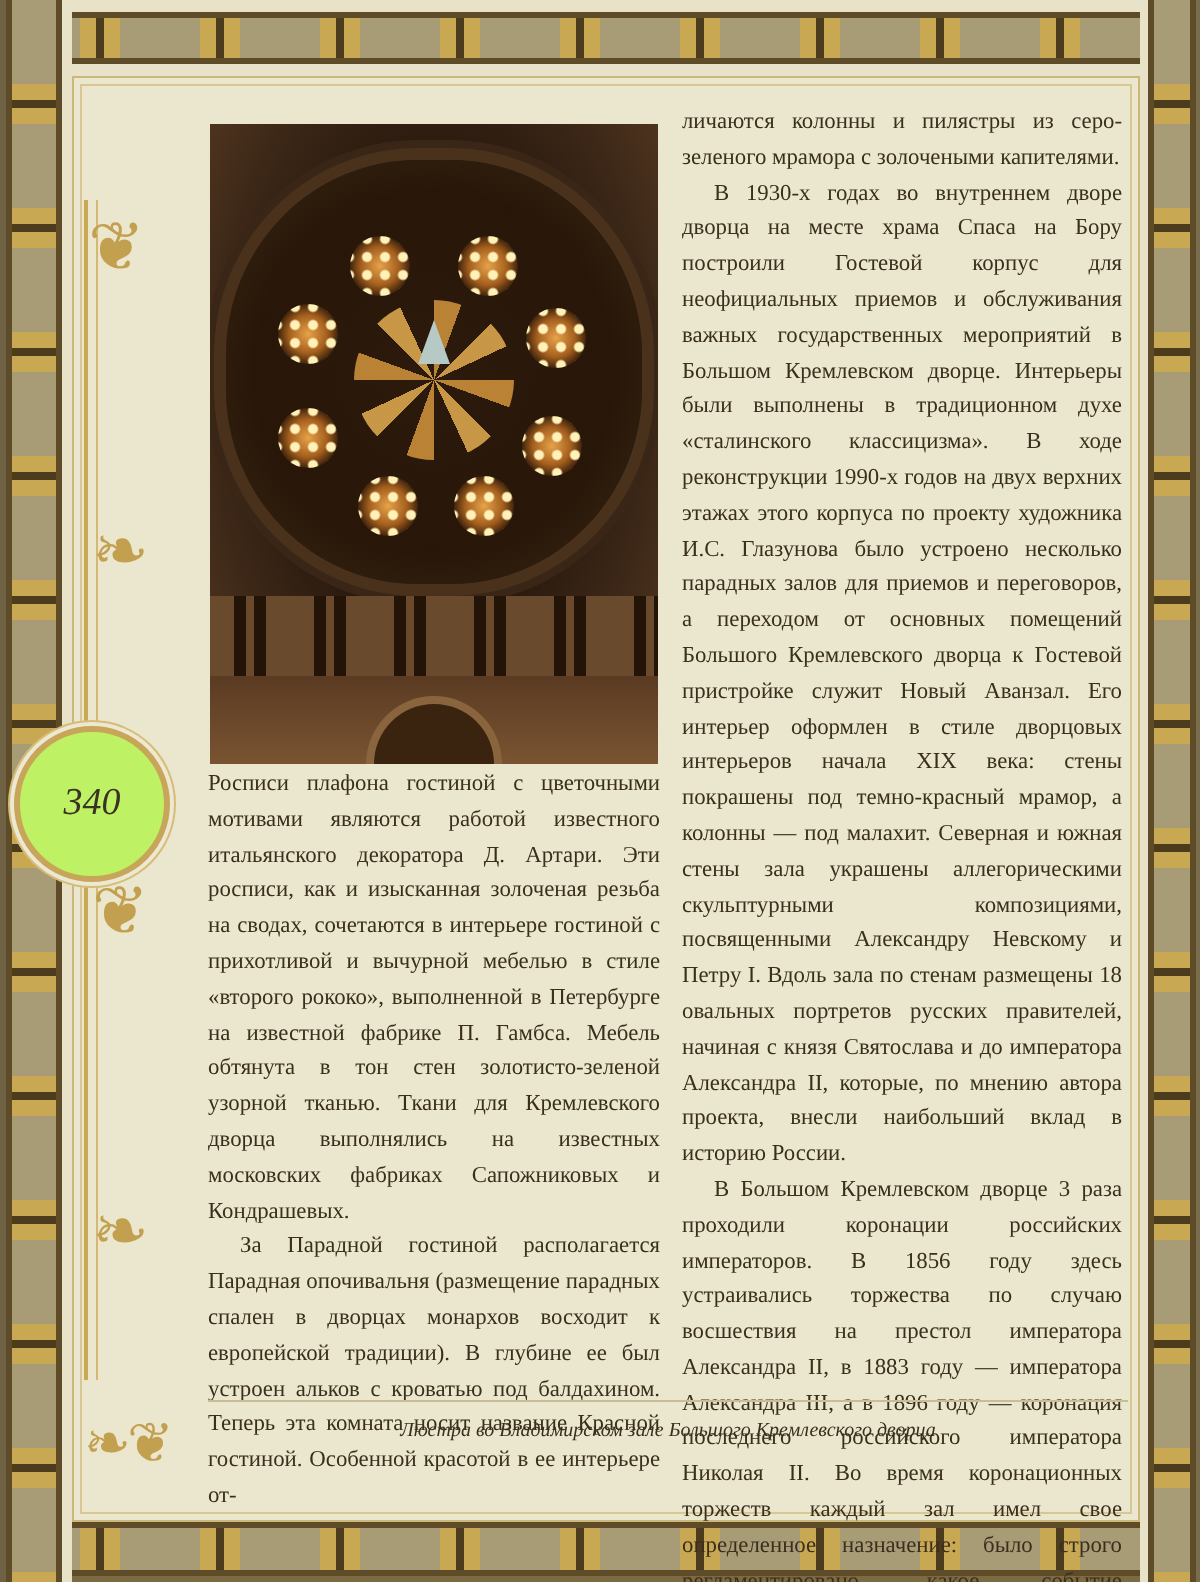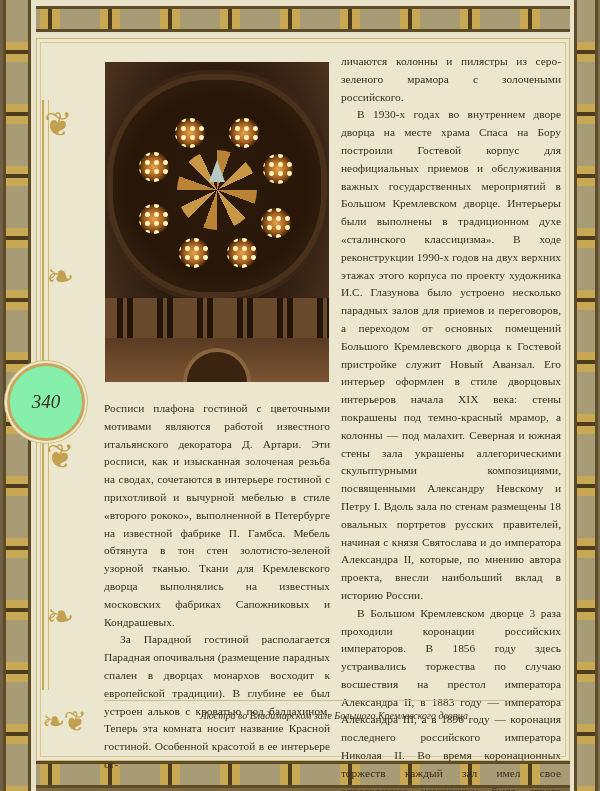--- a/index.html
+++ b/index.html
@@ -104,7 +104,7 @@
   </div>
 
   <div class="col col-right">
-    <p>личаются колонны и пилястры из серо-зеленого мрамора с золочеными российского.</p>
+    <p>личаются колонны и пилястры из серо-зеленого мрамора с золочеными капителями.</p>
     <p class="indent">В 1930-х годах во внутреннем дворе дворца на месте храма Спаса на Бору построили Гостевой корпус для неофициальных приемов и обслуживания важных государственных мероприятий в Большом Кремлевском дворце. Интерьеры были выполнены в традиционном духе «сталинского классицизма». В ходе реконструкции 1990-х годов на двух верхних этажах этого корпуса по проекту художника И.С. Глазунова было устроено несколько парадных залов для приемов и переговоров, а переходом от основных помещений Большого Кремлевского дворца к Гостевой пристройке служит Новый Аванзал. Его интерьер оформлен в стиле дворцовых интерьеров начала XIX века: стены покрашены под темно-красный мрамор, а колонны — под малахит. Северная и южная стены зала украшены аллегорическими скульптурными композициями, посвященными Александру Невскому и Петру I. Вдоль зала по стенам размещены 18 овальных портретов русских правителей, начиная с князя Святослава и до императора Александра II, которые, по мнению автора проекта, внесли наибольший вклад в историю России.</p>
     <p class="indent">В Большом Кремлевском дворце 3 раза проходили коронации российских императоров. В 1856 году здесь устраивались торжества по случаю восшествия на престол императора Александра II, в 1883 году — императора Александра III, а в 1896 году — коронация последнего российского императора Николая II. Во время коронационных торжеств каждый зал имел свое определенное назначение: было строго регламентировано, какое событие празднества происходит в определенном зале и кто может в нем находиться. Во время</p>
   </div>

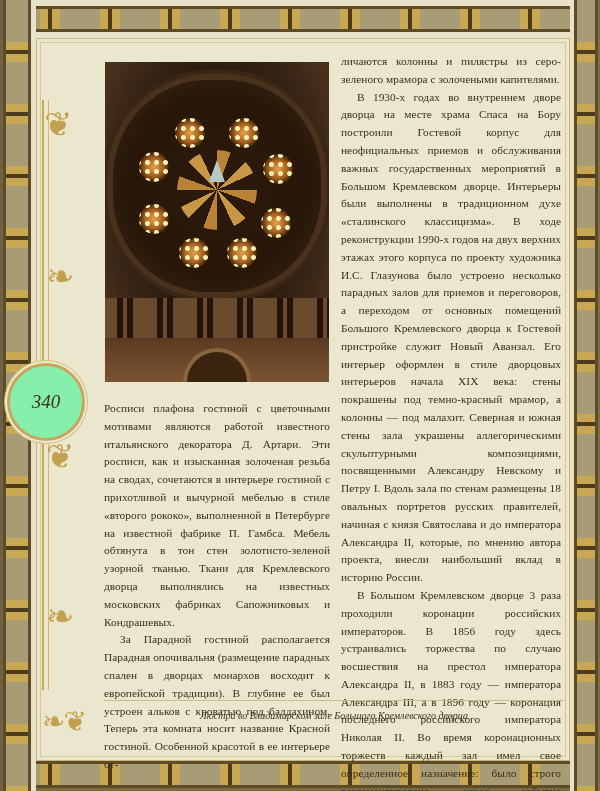--- a/index.html
+++ b/index.html
@@ -31,7 +31,7 @@
     
     .scroll-rail { position: absolute; left: 42px; top: 100px; width: 4px; height: 590px; border-left: 2px solid #c9a853; border-right: 1px solid #d4b873; }
     .scroll-orn { position: absolute; color: #c3a04f; font-size: 34px; line-height: 1; }
-    .page-medallion { position: absolute; left: 7px; top: 363px; width: 72px; height: 72px; border-radius: 50%; background: #86efac; border: 3px solid #c8a659; box-shadow: 0 0 0 2px #ece8d3, 0 0 0 3px #d6bd77; display: flex; align-items: center; justify-content: center; }
+    .page-medallion { position: absolute; left: 7px; top: 363px; width: 72px; height: 72px; border-radius: 50%; background: #bef264; border: 3px solid #c8a659; box-shadow: 0 0 0 2px #ece8d3, 0 0 0 3px #d6bd77; display: flex; align-items: center; justify-content: center; }
     .page-num { font-family: "Liberation Serif", serif; font-style: italic; font-size: 19px; color: #3b3222; }
 
     

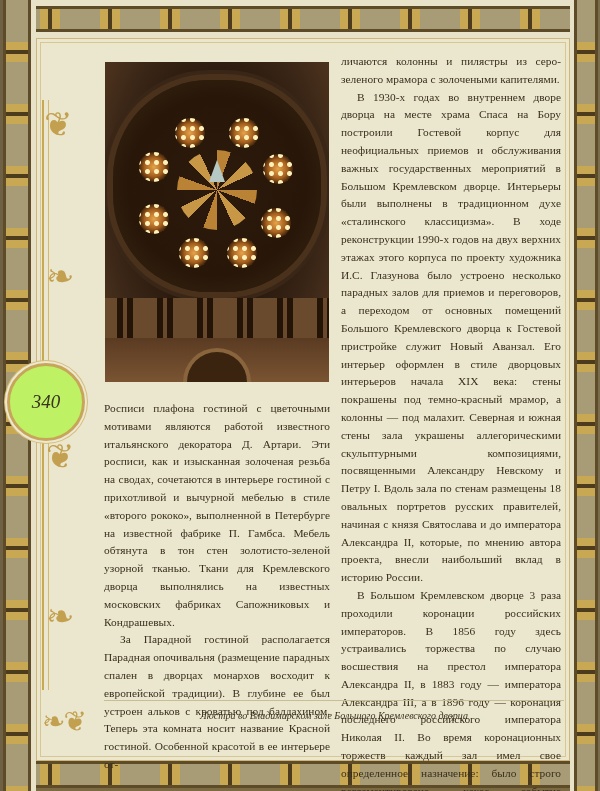--- a/index.html
+++ b/index.html
@@ -51,7 +51,7 @@
     .col { position: absolute; font-size: 11.4px; line-height: 17.8px; color: #3a2f1d; text-align: justify; }
     .col p { margin: 0; }
     .col p.indent { text-indent: 16px; }
-    .col-left { left: 104px; top: 400px; width: 226px; }
+    .col-left { left: 104px; top: 384px; width: 226px; }
     .col-right { left: 341px; top: 53px; width: 220px; }
 
     .sep { position: absolute; left: 104px; top: 700px; width: 460px; height: 1px; background: #c9bd95; }

